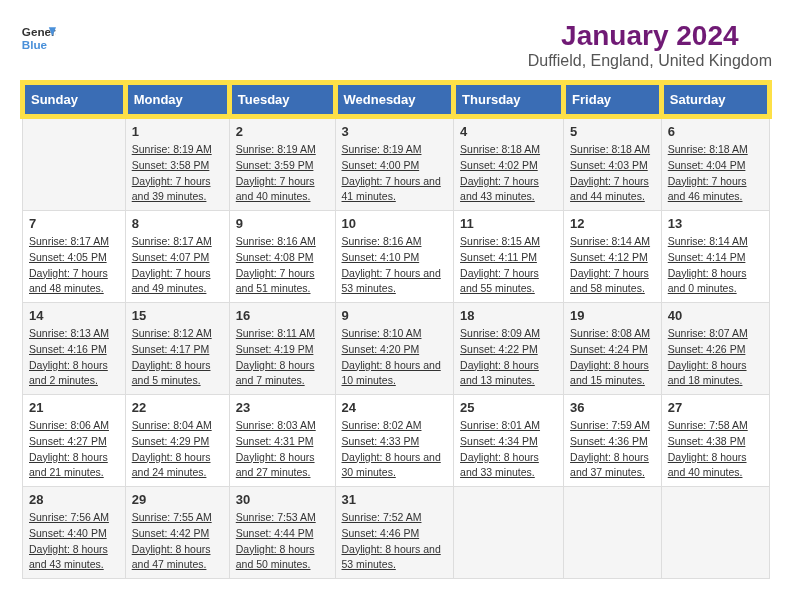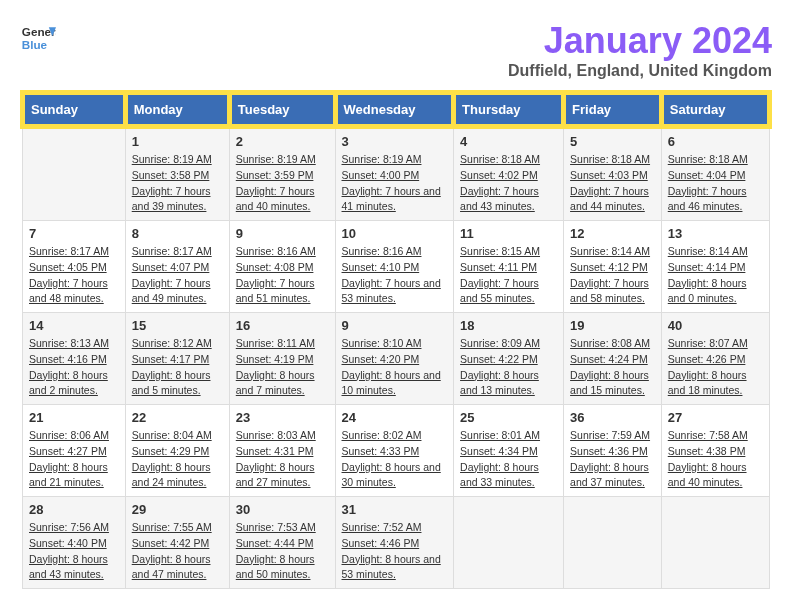--- a/index.html
+++ b/index.html
@@ -29,9 +29,10 @@
       text-align: right;
     }
     .month-title {
-      font-size: 36px;
-      font-weight: bold;
-      color: #8b5cf6;
+      font-size: 28px;
+      font-weight: bold;
+      color: #701a75;
+      text-align: center;
     }
     .location {
       font-size: 16px;

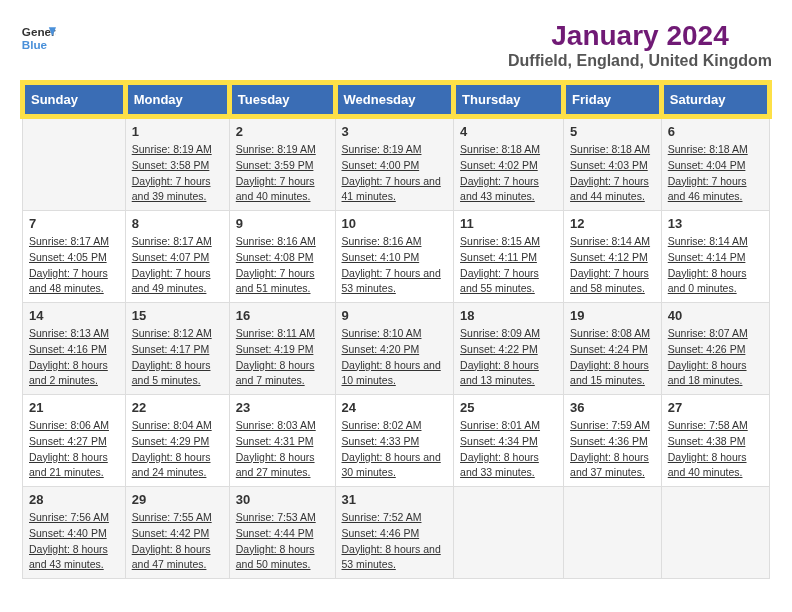--- a/index.html
+++ b/index.html
@@ -37,7 +37,6 @@
     .location {
       font-size: 16px;
       color: #555;
-      font-weight: bold;
     }
     table {
       width: 100%;

